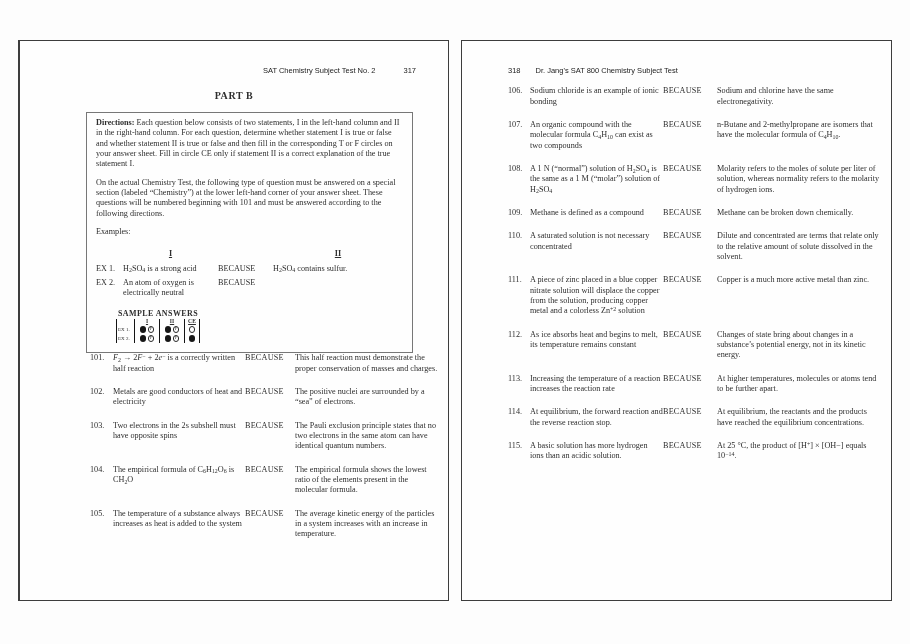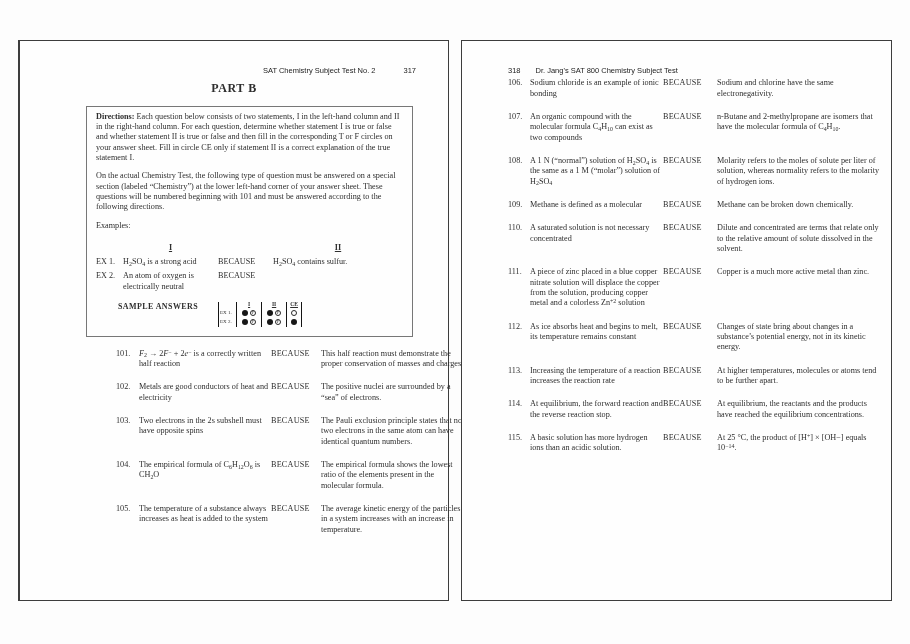--- a/index.html
+++ b/index.html
@@ -24,7 +24,7 @@
   #page-right .running-header{padding-left:46px;gap:15px;}
 
   .part-title{
-    text-align:center;margin-top:6px;font-size:12px;font-weight:bold;letter-spacing:0.6px;
+    text-align:center;margin-top:15px;font-size:10px;font-weight:bold;letter-spacing:0.6px;
   }
 
   

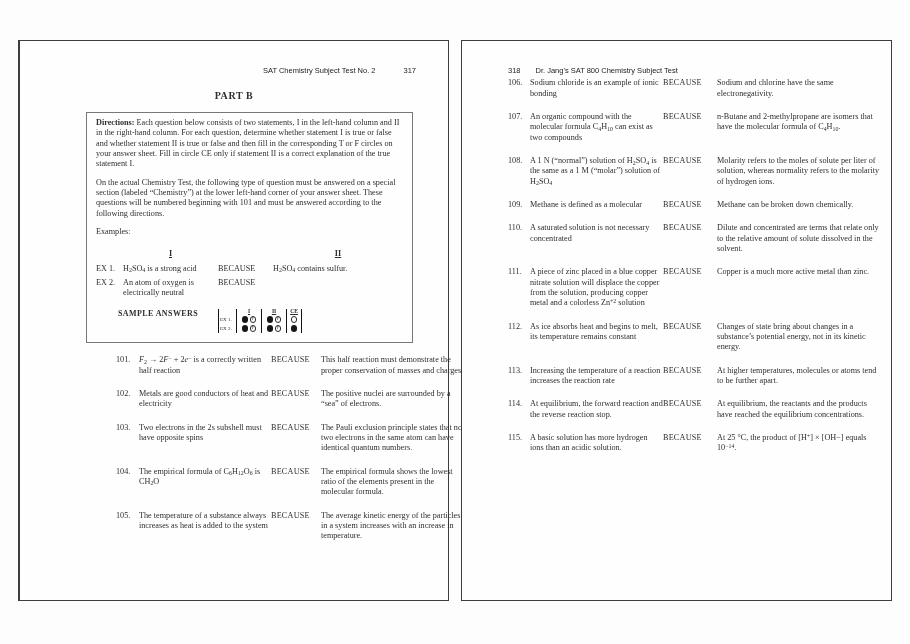--- a/index.html
+++ b/index.html
@@ -64,7 +64,7 @@
   
   .questions{padding-right:10px;}
   #page-left .questions{margin-top:12px;padding-left:96px;}
-  #page-right .questions{margin-top:3px;padding-left:46px;}
+  #page-right .questions{margin-top:11px;padding-left:46px;}
   .q-row{display:grid;margin-bottom:13px;}
   #page-left .q-row{grid-template-columns:23px 132px 50px 146px;}
   #page-right .q-row{grid-template-columns:22px 133px 54px 164px;}

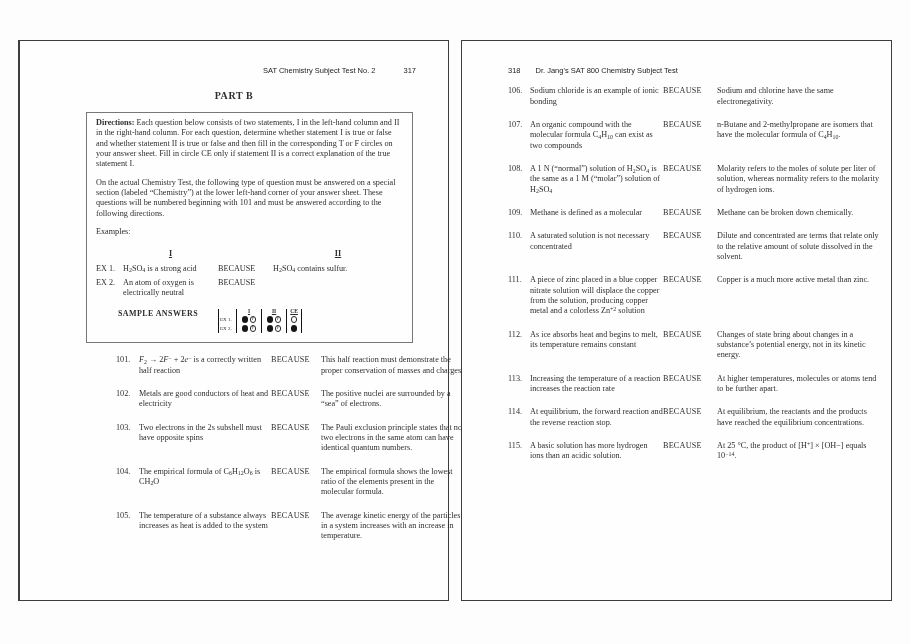--- a/index.html
+++ b/index.html
@@ -218,7 +218,7 @@
 
   <div class="q-row">
     <div class="q-num">109.</div>
-    <div class="q-s1">Methane is defined as a molecular</div>
+    <div class="q-s1">Methane is defined as a compound</div>
     <div class="q-because">BECAUSE</div>
     <div class="q-s2">Methane can be broken down chemically.</div>
   </div>

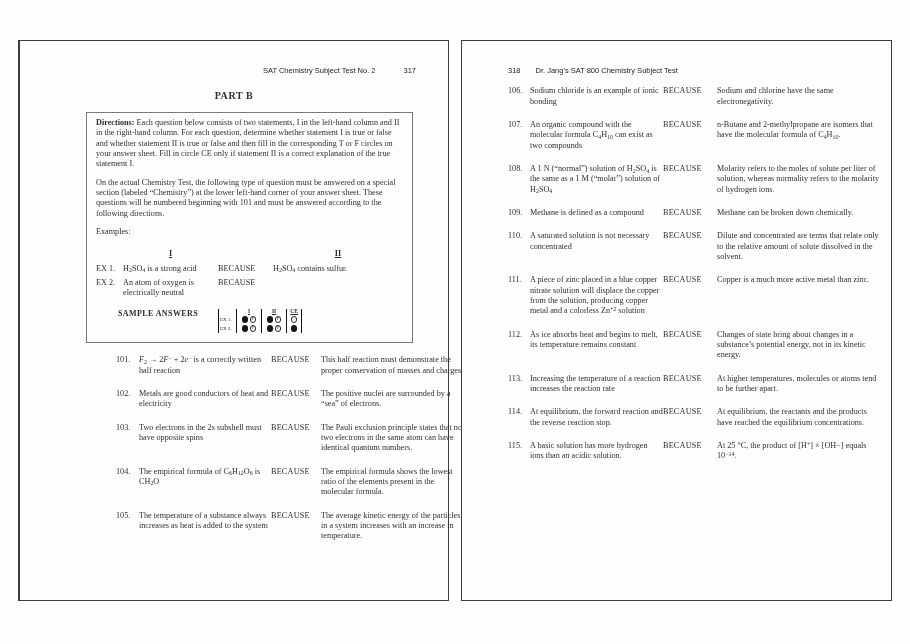--- a/index.html
+++ b/index.html
@@ -43,7 +43,7 @@
   .ex-col-head{font-weight:bold;text-align:center;}
   .ex-col-head span{text-decoration:underline;}
 
-  .sample-row{display:flex;align-items:flex-start;margin-top:10px;}
+  .sample-row{display:flex;align-items:flex-start;margin-top:10px;flex-direction:column;}
   .sample-label{margin-left:22px;font-weight:bold;font-size:8px;letter-spacing:0.4px;}
 
   

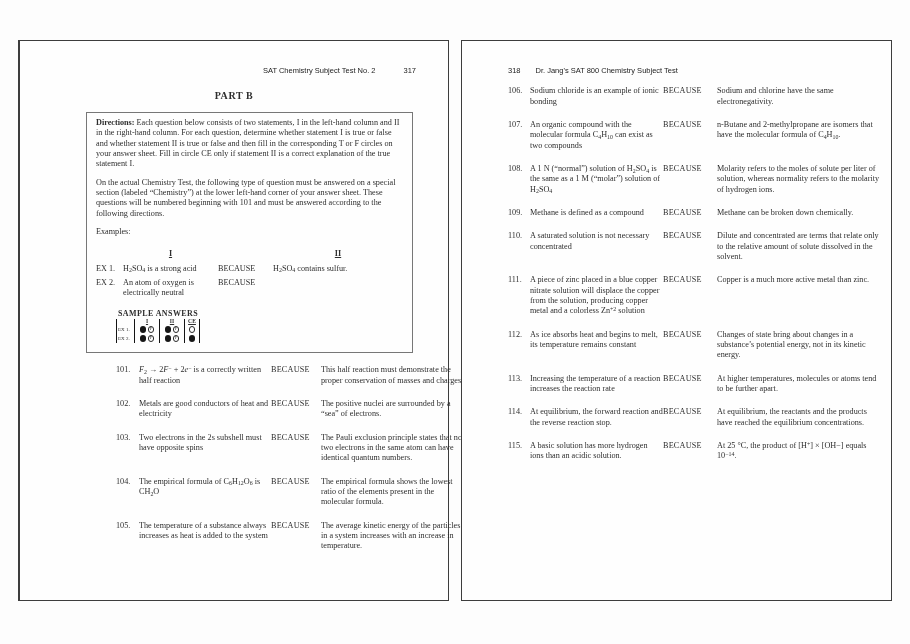--- a/index.html
+++ b/index.html
@@ -63,7 +63,7 @@
 
   
   .questions{padding-right:10px;}
-  #page-left .questions{margin-top:12px;padding-left:96px;}
+  #page-left .questions{margin-top:0;padding-left:70px;}
   #page-right .questions{margin-top:11px;padding-left:46px;}
   .q-row{display:grid;margin-bottom:13px;}
   #page-left .q-row{grid-template-columns:23px 132px 50px 146px;}

